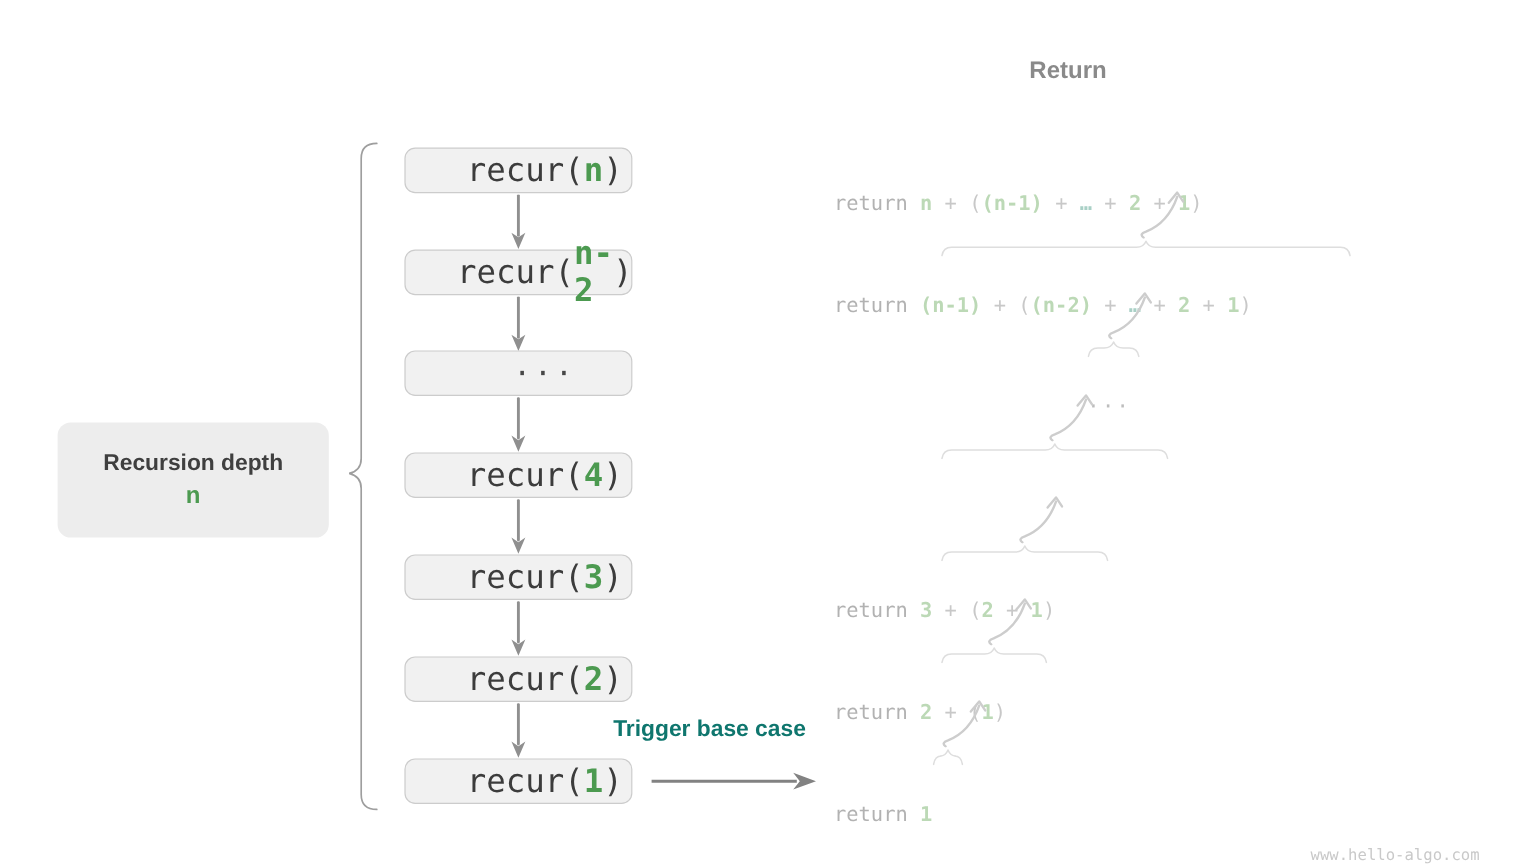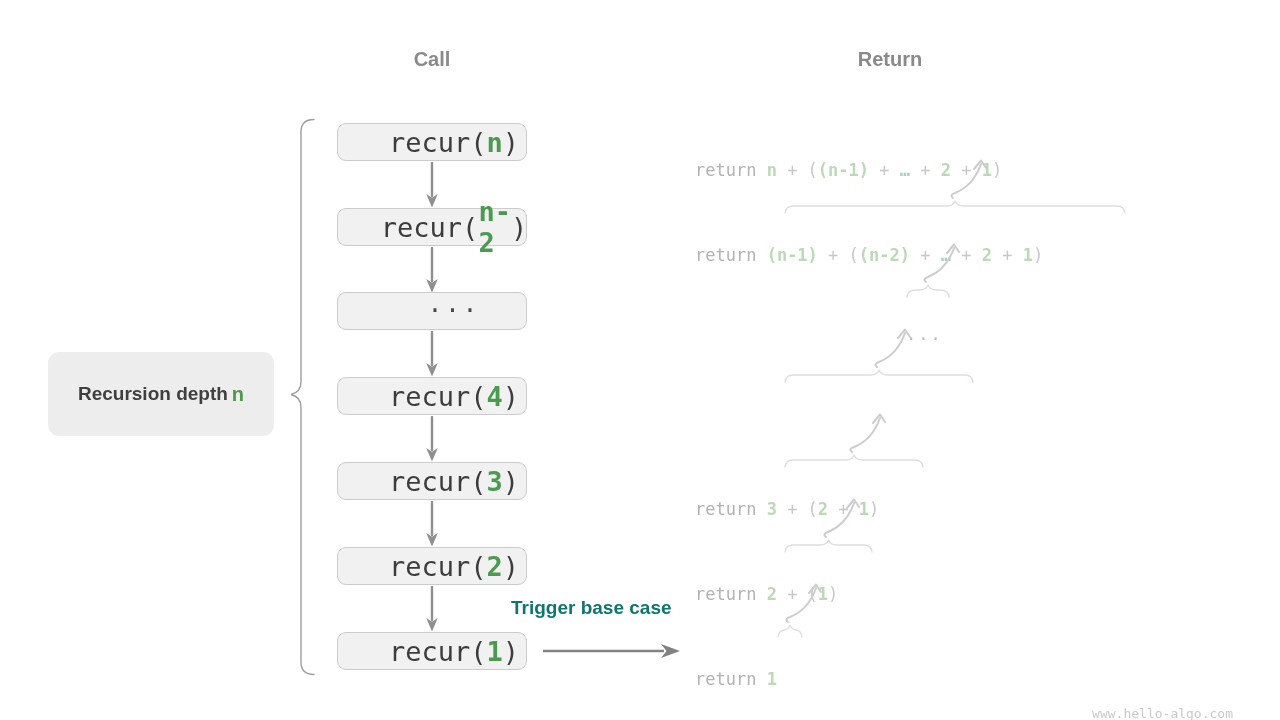--- a/index.html
+++ b/index.html
@@ -48,7 +48,6 @@
 <body>
 
 <div id="stage">
-  <div class="col-header" id="hdr-call">Call</div>
   <div class="col-header" id="hdr-return">Return</div>
 
   <svg class="abs" style="left:284px;top:118px;" width="34" height="558" viewBox="0 0 34 558">

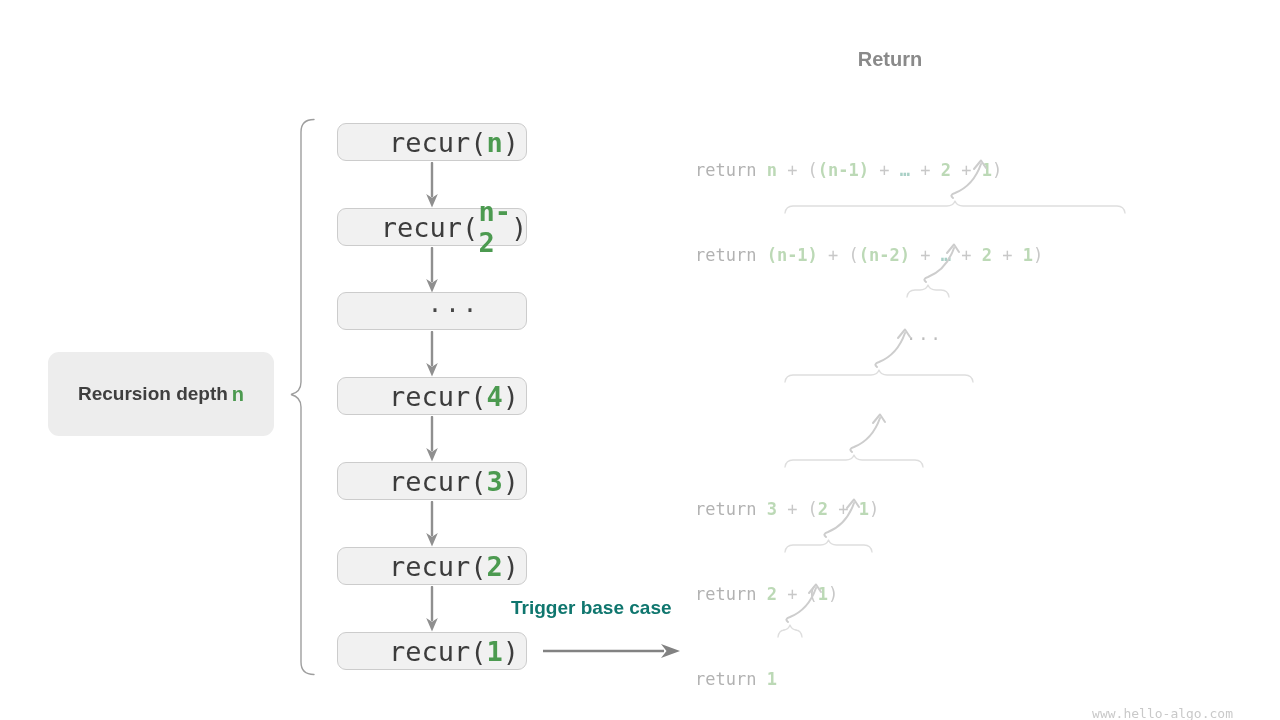--- a/index.html
+++ b/index.html
@@ -31,8 +31,8 @@
   .abs{position:absolute;}
 
   
-  #depth-label{position:absolute;left:48px;top:352px;width:226px;height:84px;
-               background:#ededed;border-radius:11px;display:flex;flex-direction:row;
+  #depth-label{position:absolute;left:48px;top:352px;width:226px;height:96px;
+               background:#ededed;border-radius:11px;display:flex;flex-direction:column;
                align-items:center;justify-content:center;gap:4px;}
   #depth-label .l1{font-size:19px;font-weight:bold;color:#3f3f3f;}
   #depth-label .l2{font-size:20px;font-weight:bold;color:#4c9a50;

